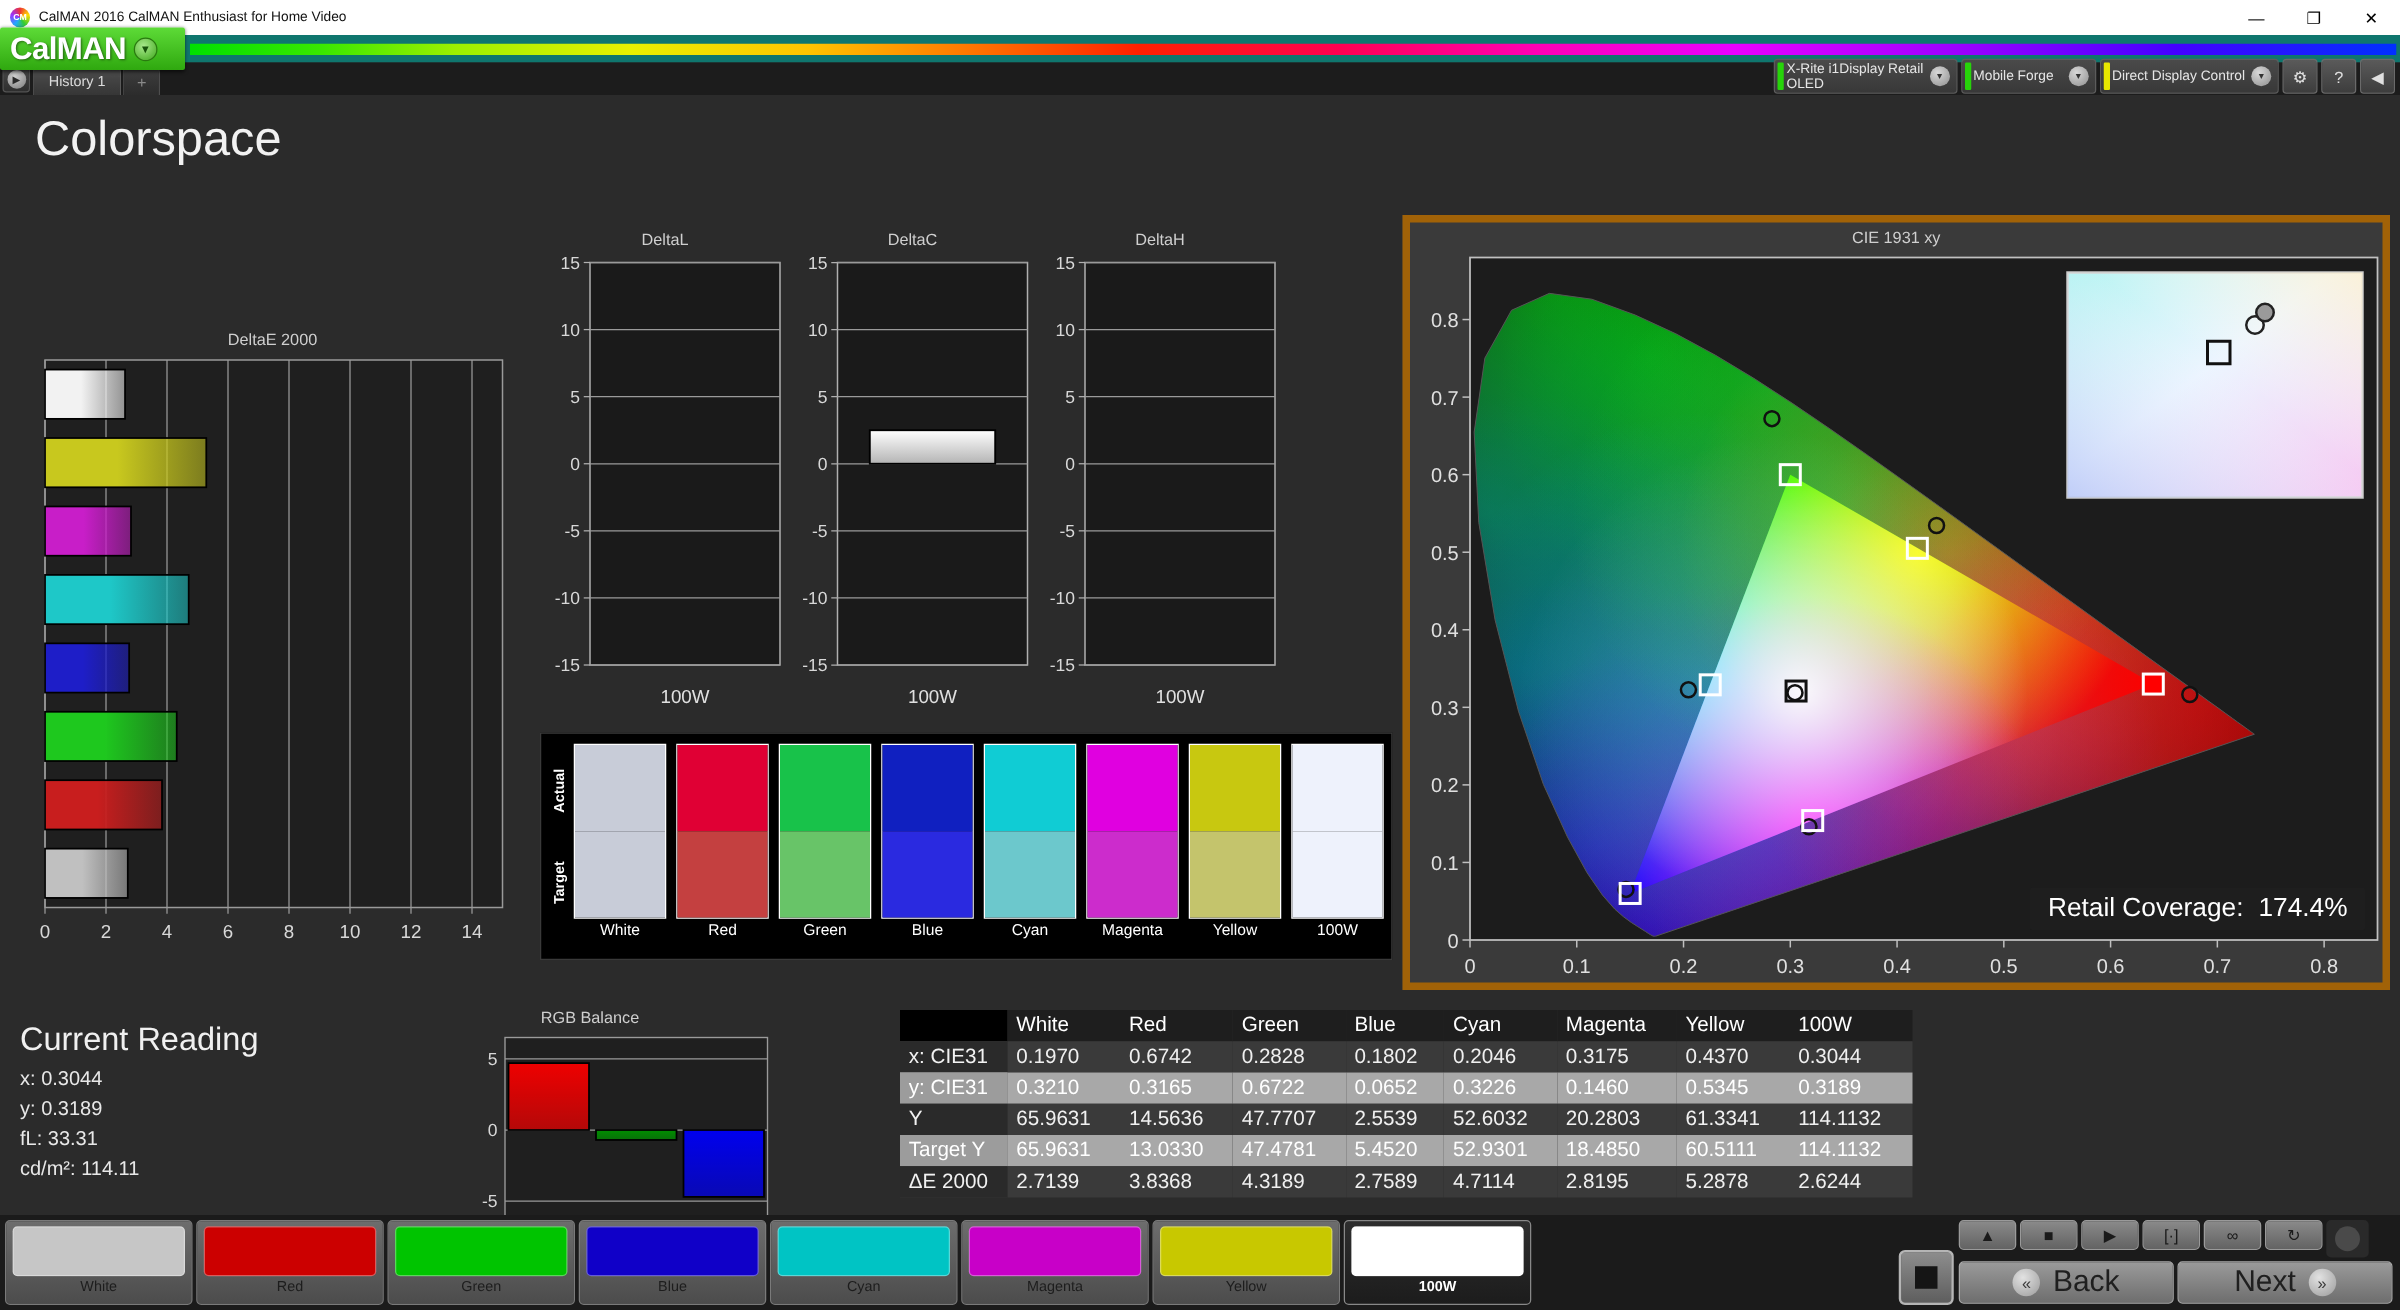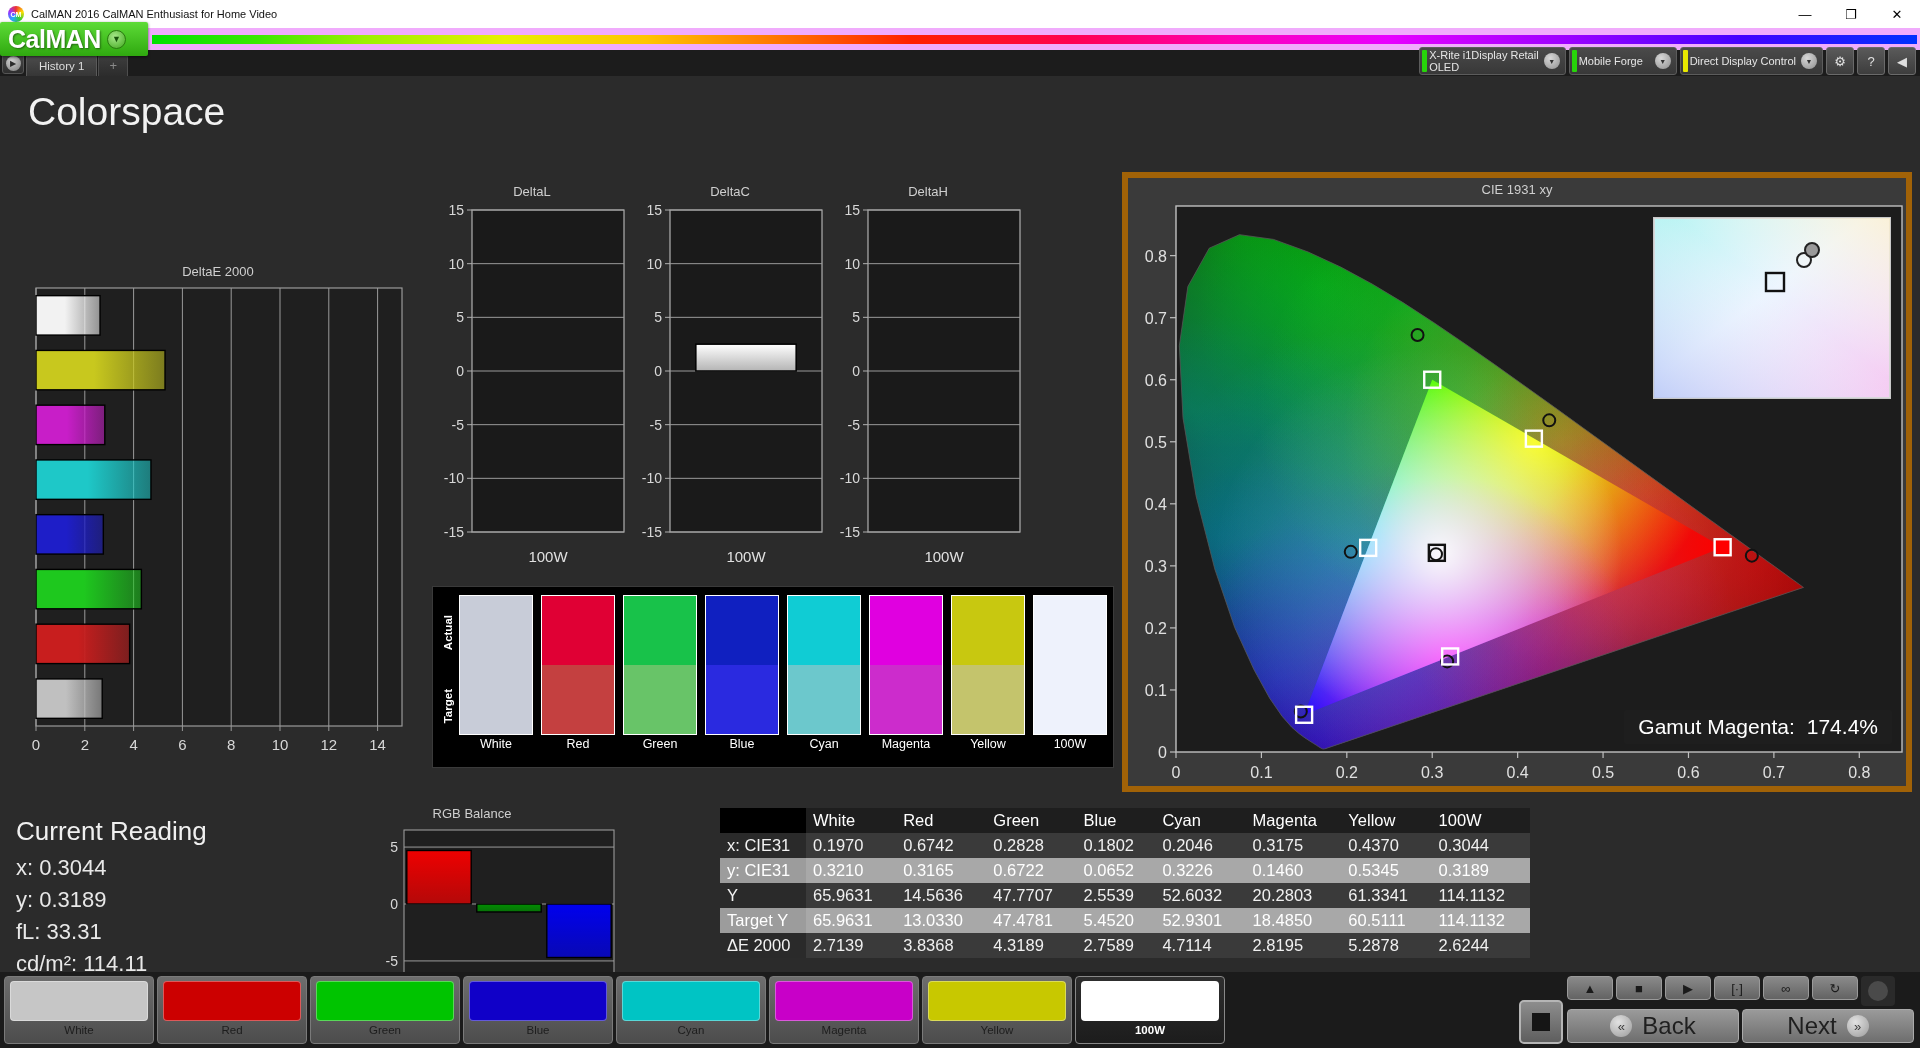--- a/index.html
+++ b/index.html
@@ -32,7 +32,7 @@
 
   
   .brandbar {
-    height:22px; background:#f0abfc; display:flex; align-items:center; position:relative;
+    height:22px; background:#0f766e; display:flex; align-items:center; position:relative;
   }
   .logo {
     position:absolute; left:0; top:-6px; height:34px; width:148px;

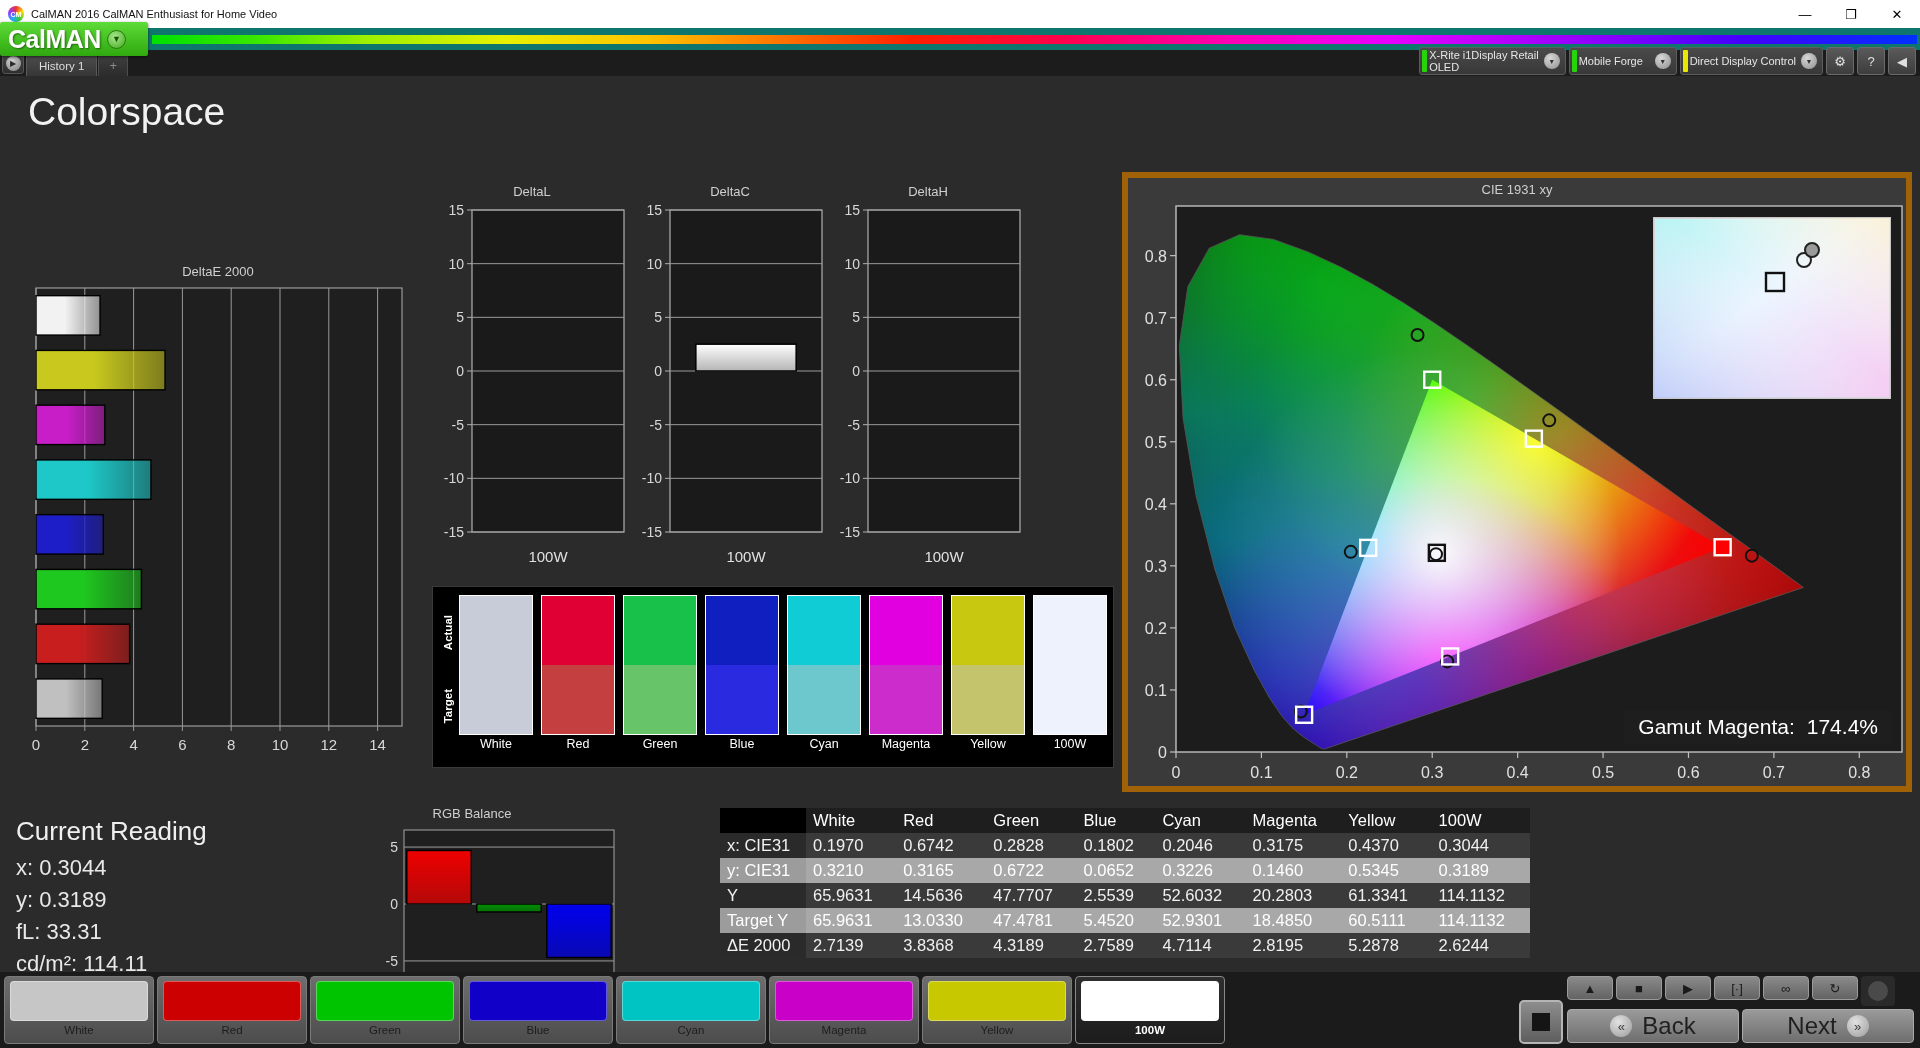--- a/index.html
+++ b/index.html
@@ -764,7 +764,7 @@
         <circle cx="684" cy="50" r="7" fill="#9a9a9a" stroke="#222" stroke-width="2"></circle>
       </svg>
     <div id="gamut-readout">
-      <span>Gamut Magenta:</span>
+      <span>Retail Coverage:</span>
       <span>174.4%</span>
     </div>
   </div>

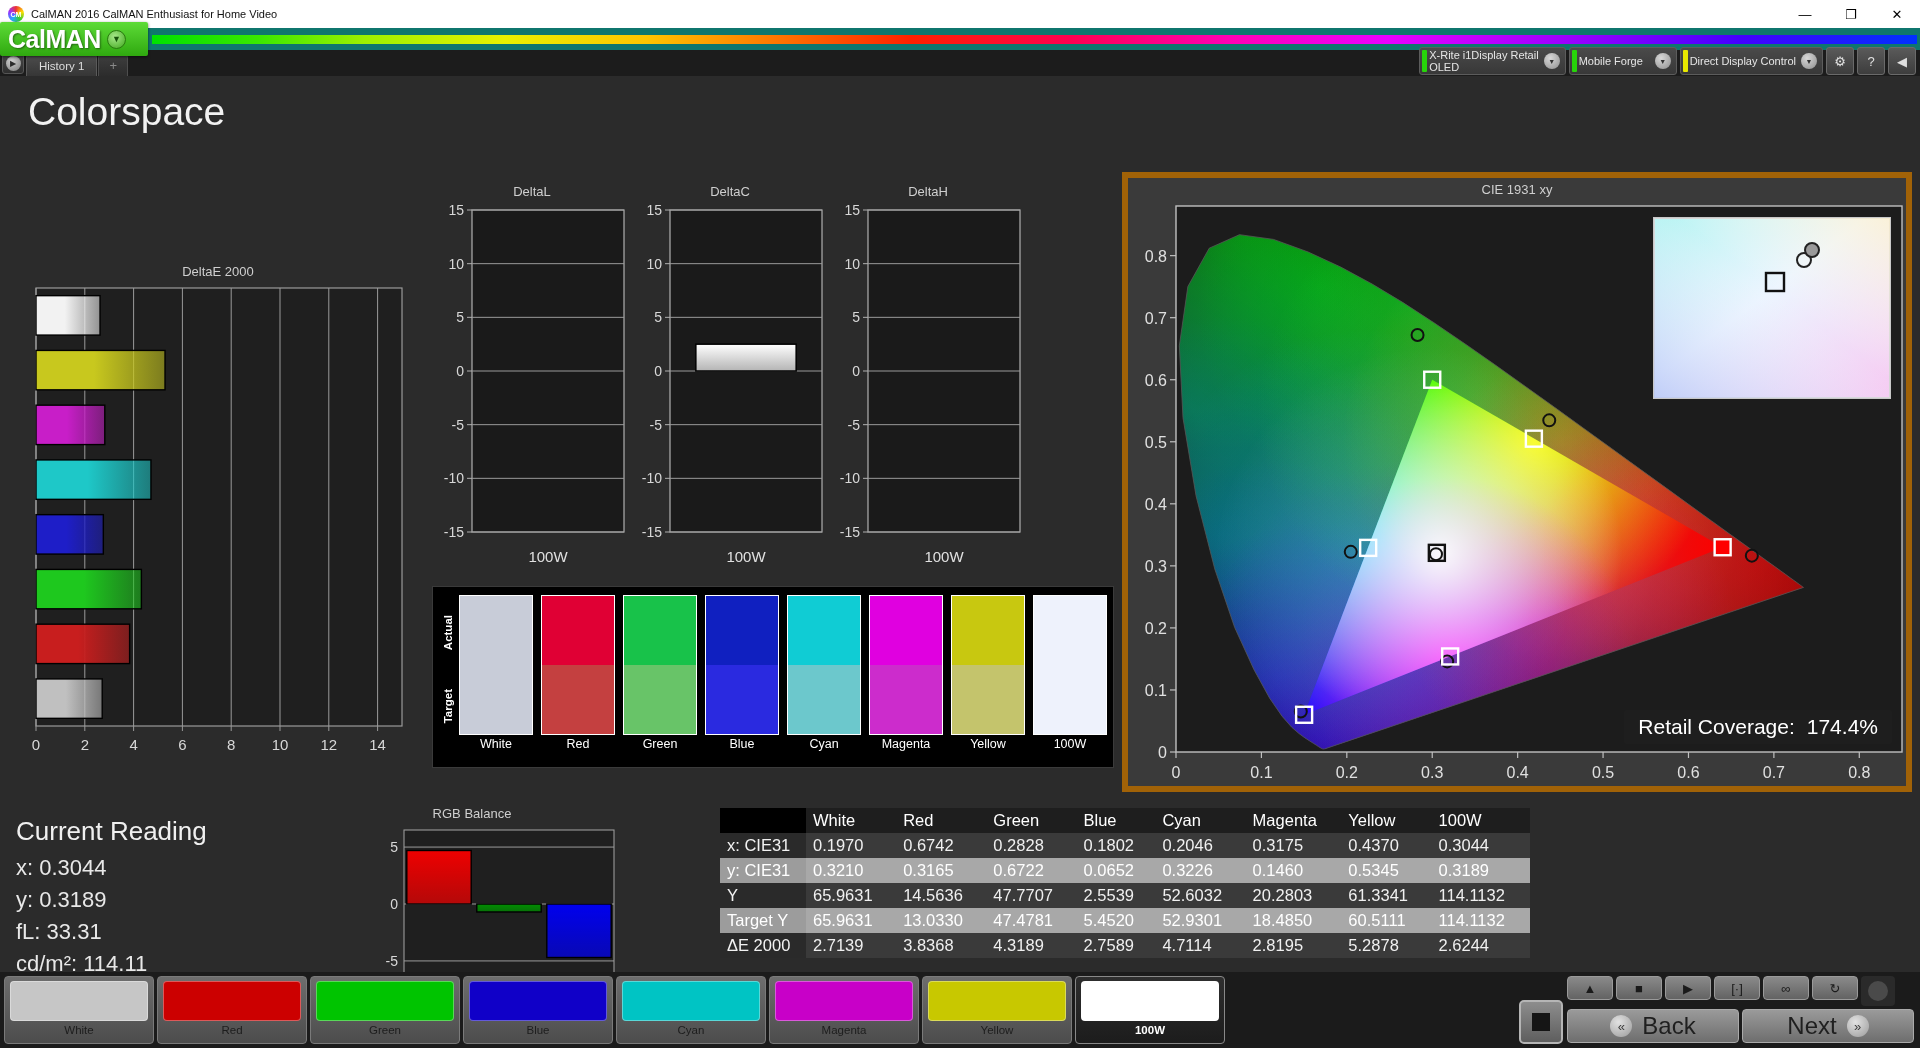--- a/index.html
+++ b/index.html
@@ -181,7 +181,7 @@
   
   #current-reading { position:absolute; left:16px; top:740px; width:330px; }
   #current-reading h2 { font-size:26px; font-weight:normal; color:#f0f0f0; margin-bottom:8px; }
-  .cr-row { font-size:22px; color:#e8e8e8; margin-bottom:6px; }
+  .cr-row { font-size:16px; color:#e8e8e8; margin-bottom:6px; }
 
   
   #rgb-panel { position:absolute; left:372px; top:730px; width:200px; height:210px; }

